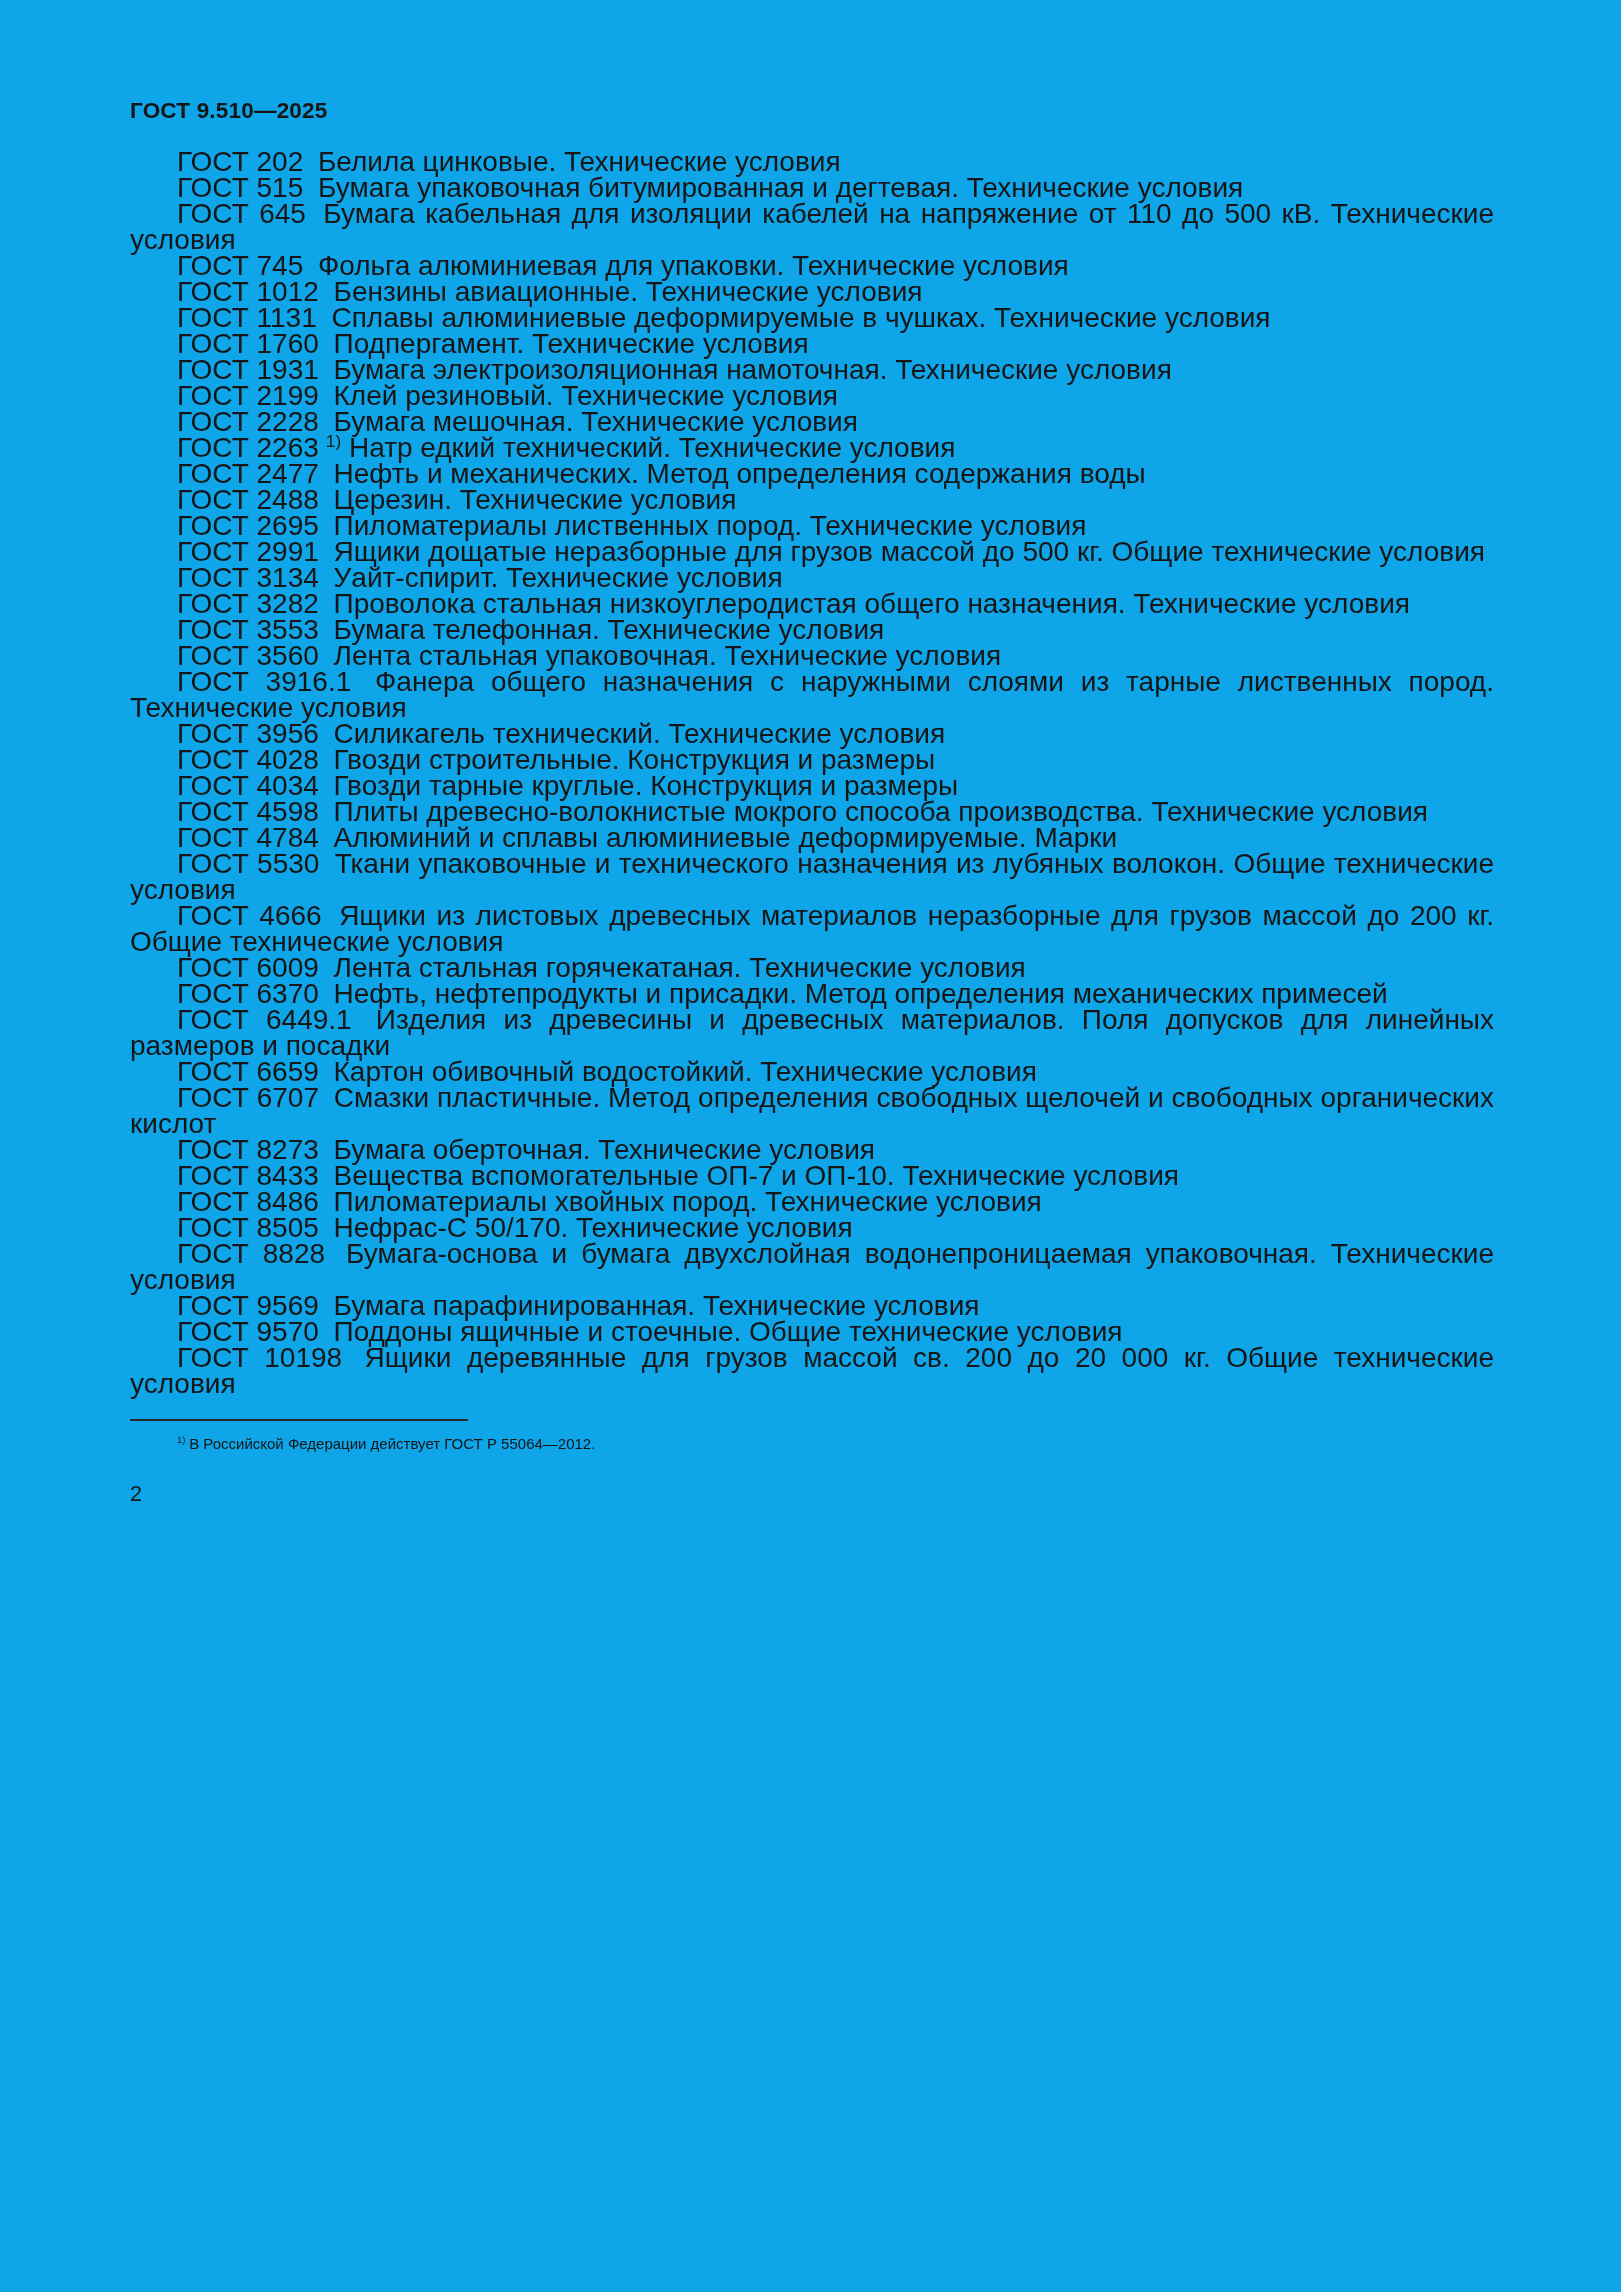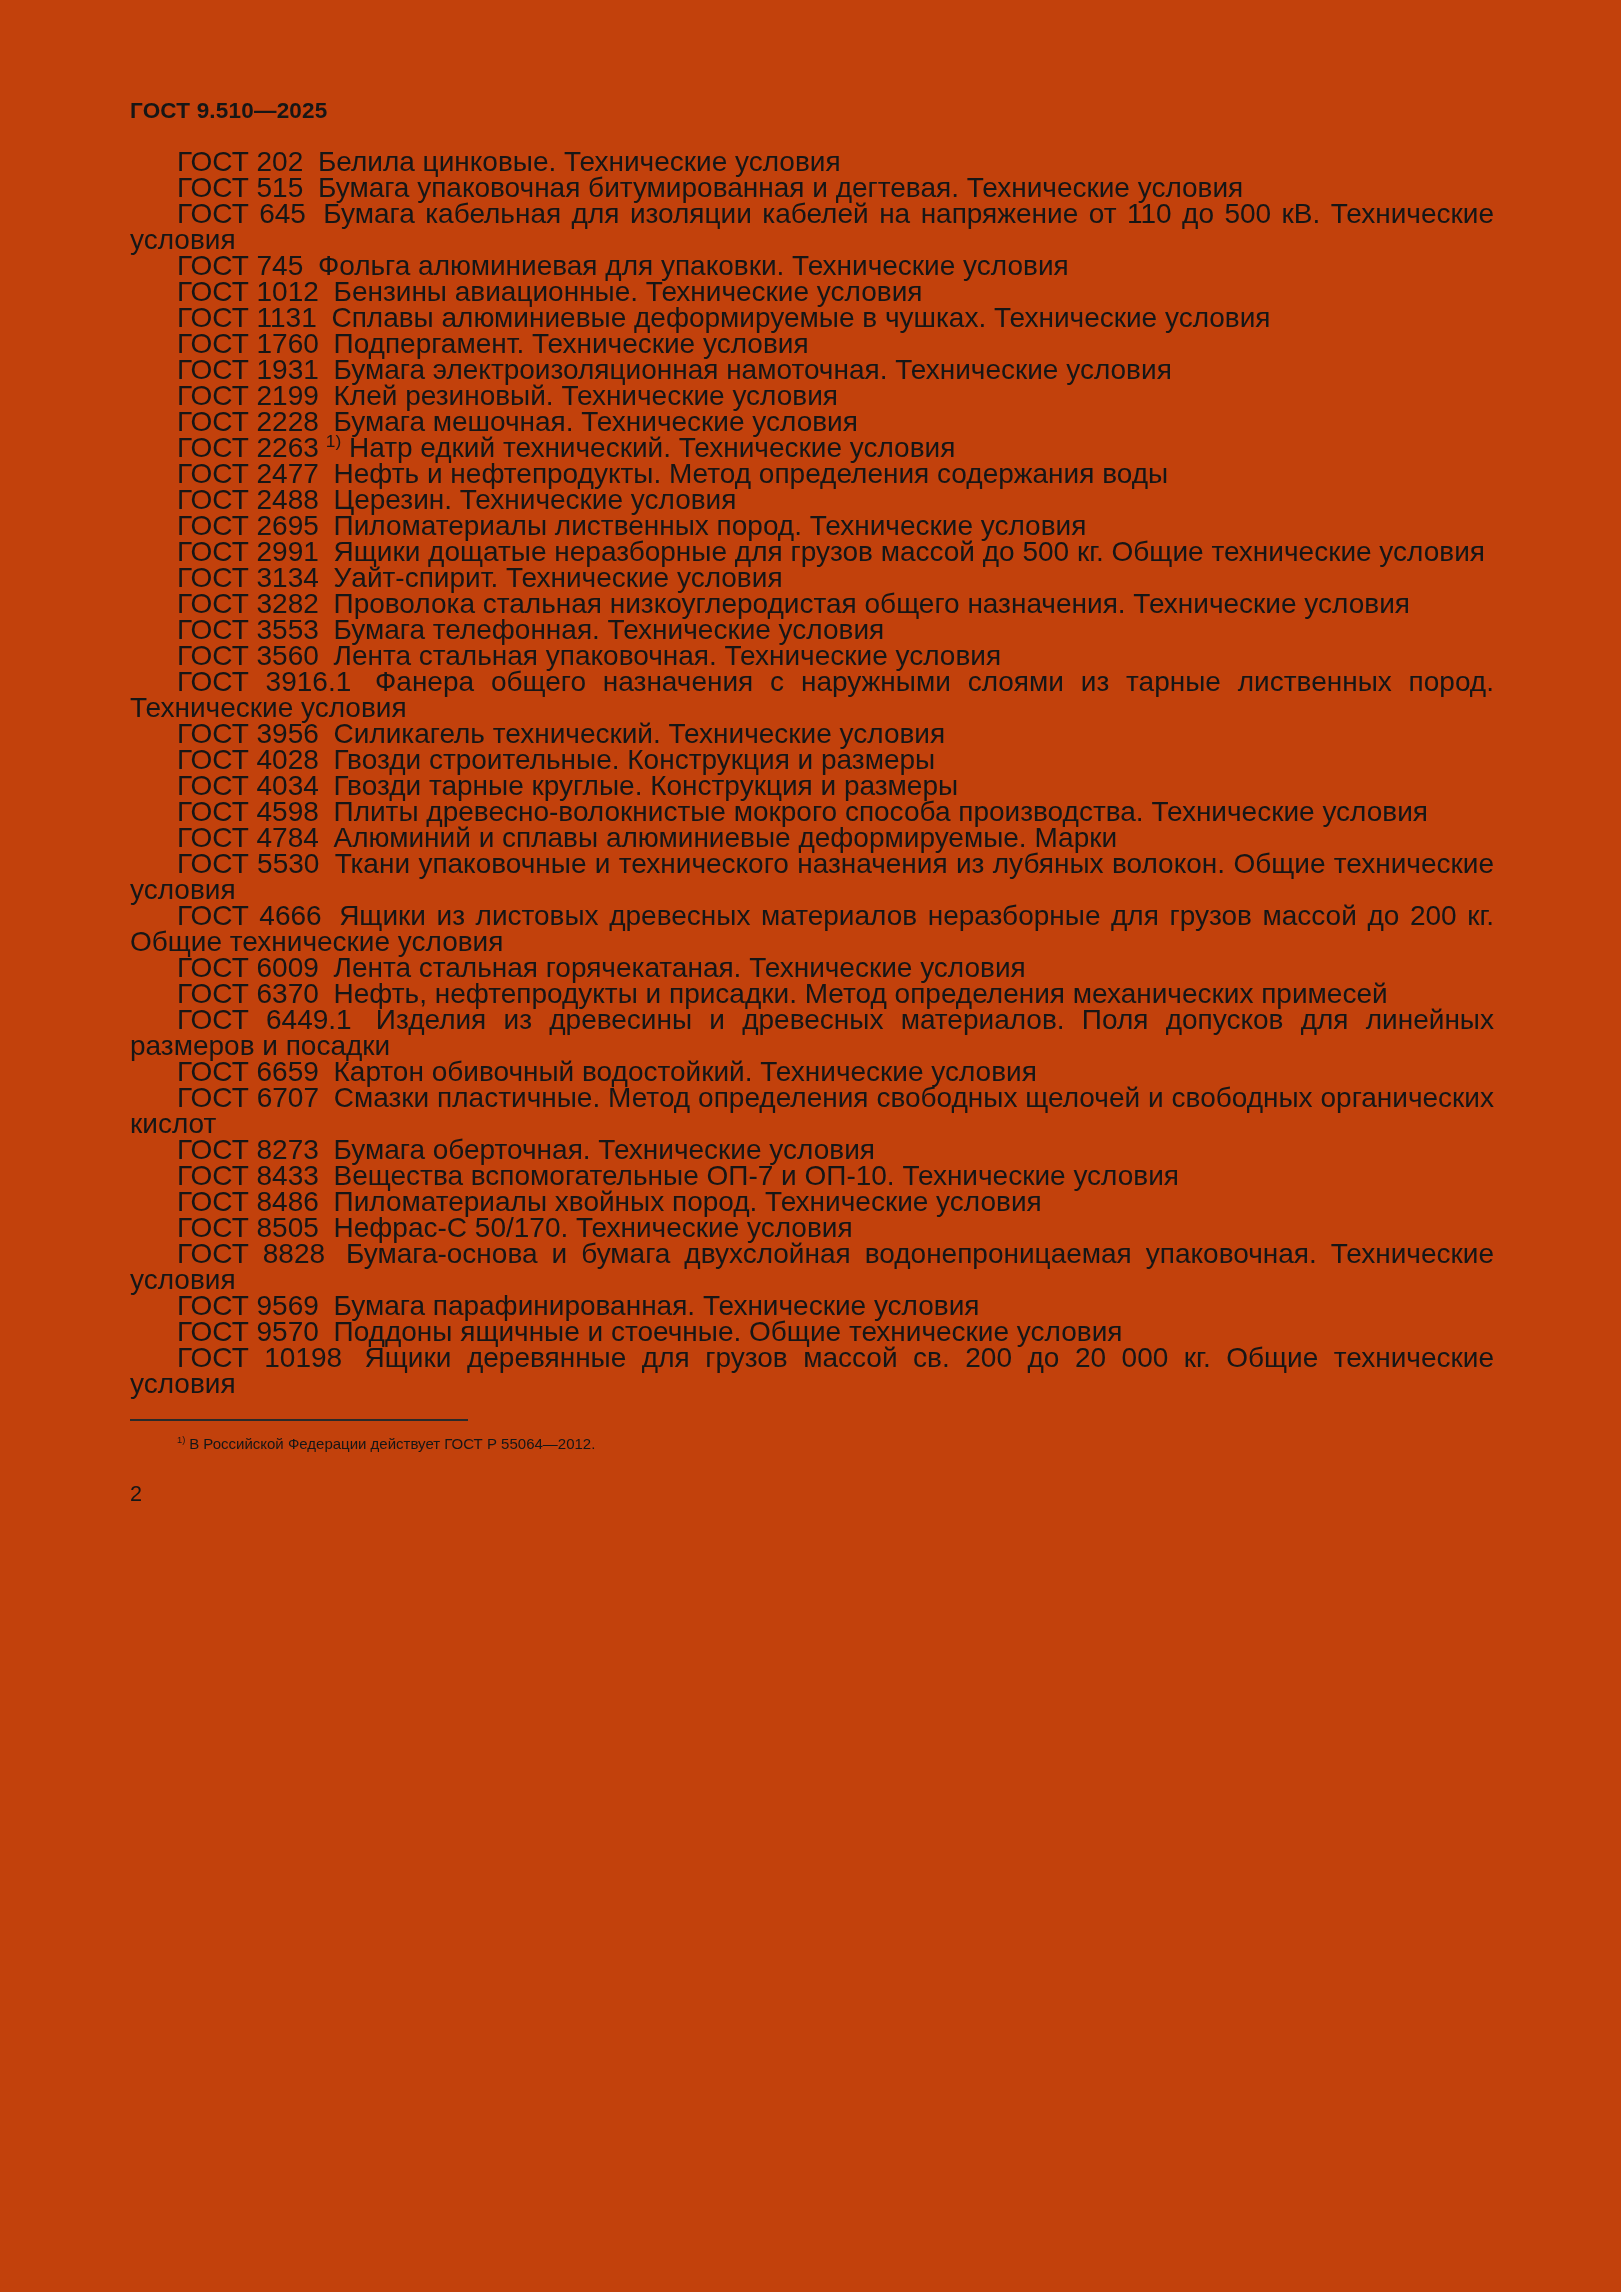--- a/index.html
+++ b/index.html
@@ -16,7 +16,7 @@
     position: relative;
     width: 1621px;
     height: 2293px;
-    background: #c2410c;
+    background: #0ea5e9;
     overflow: hidden;
   }
   .content {

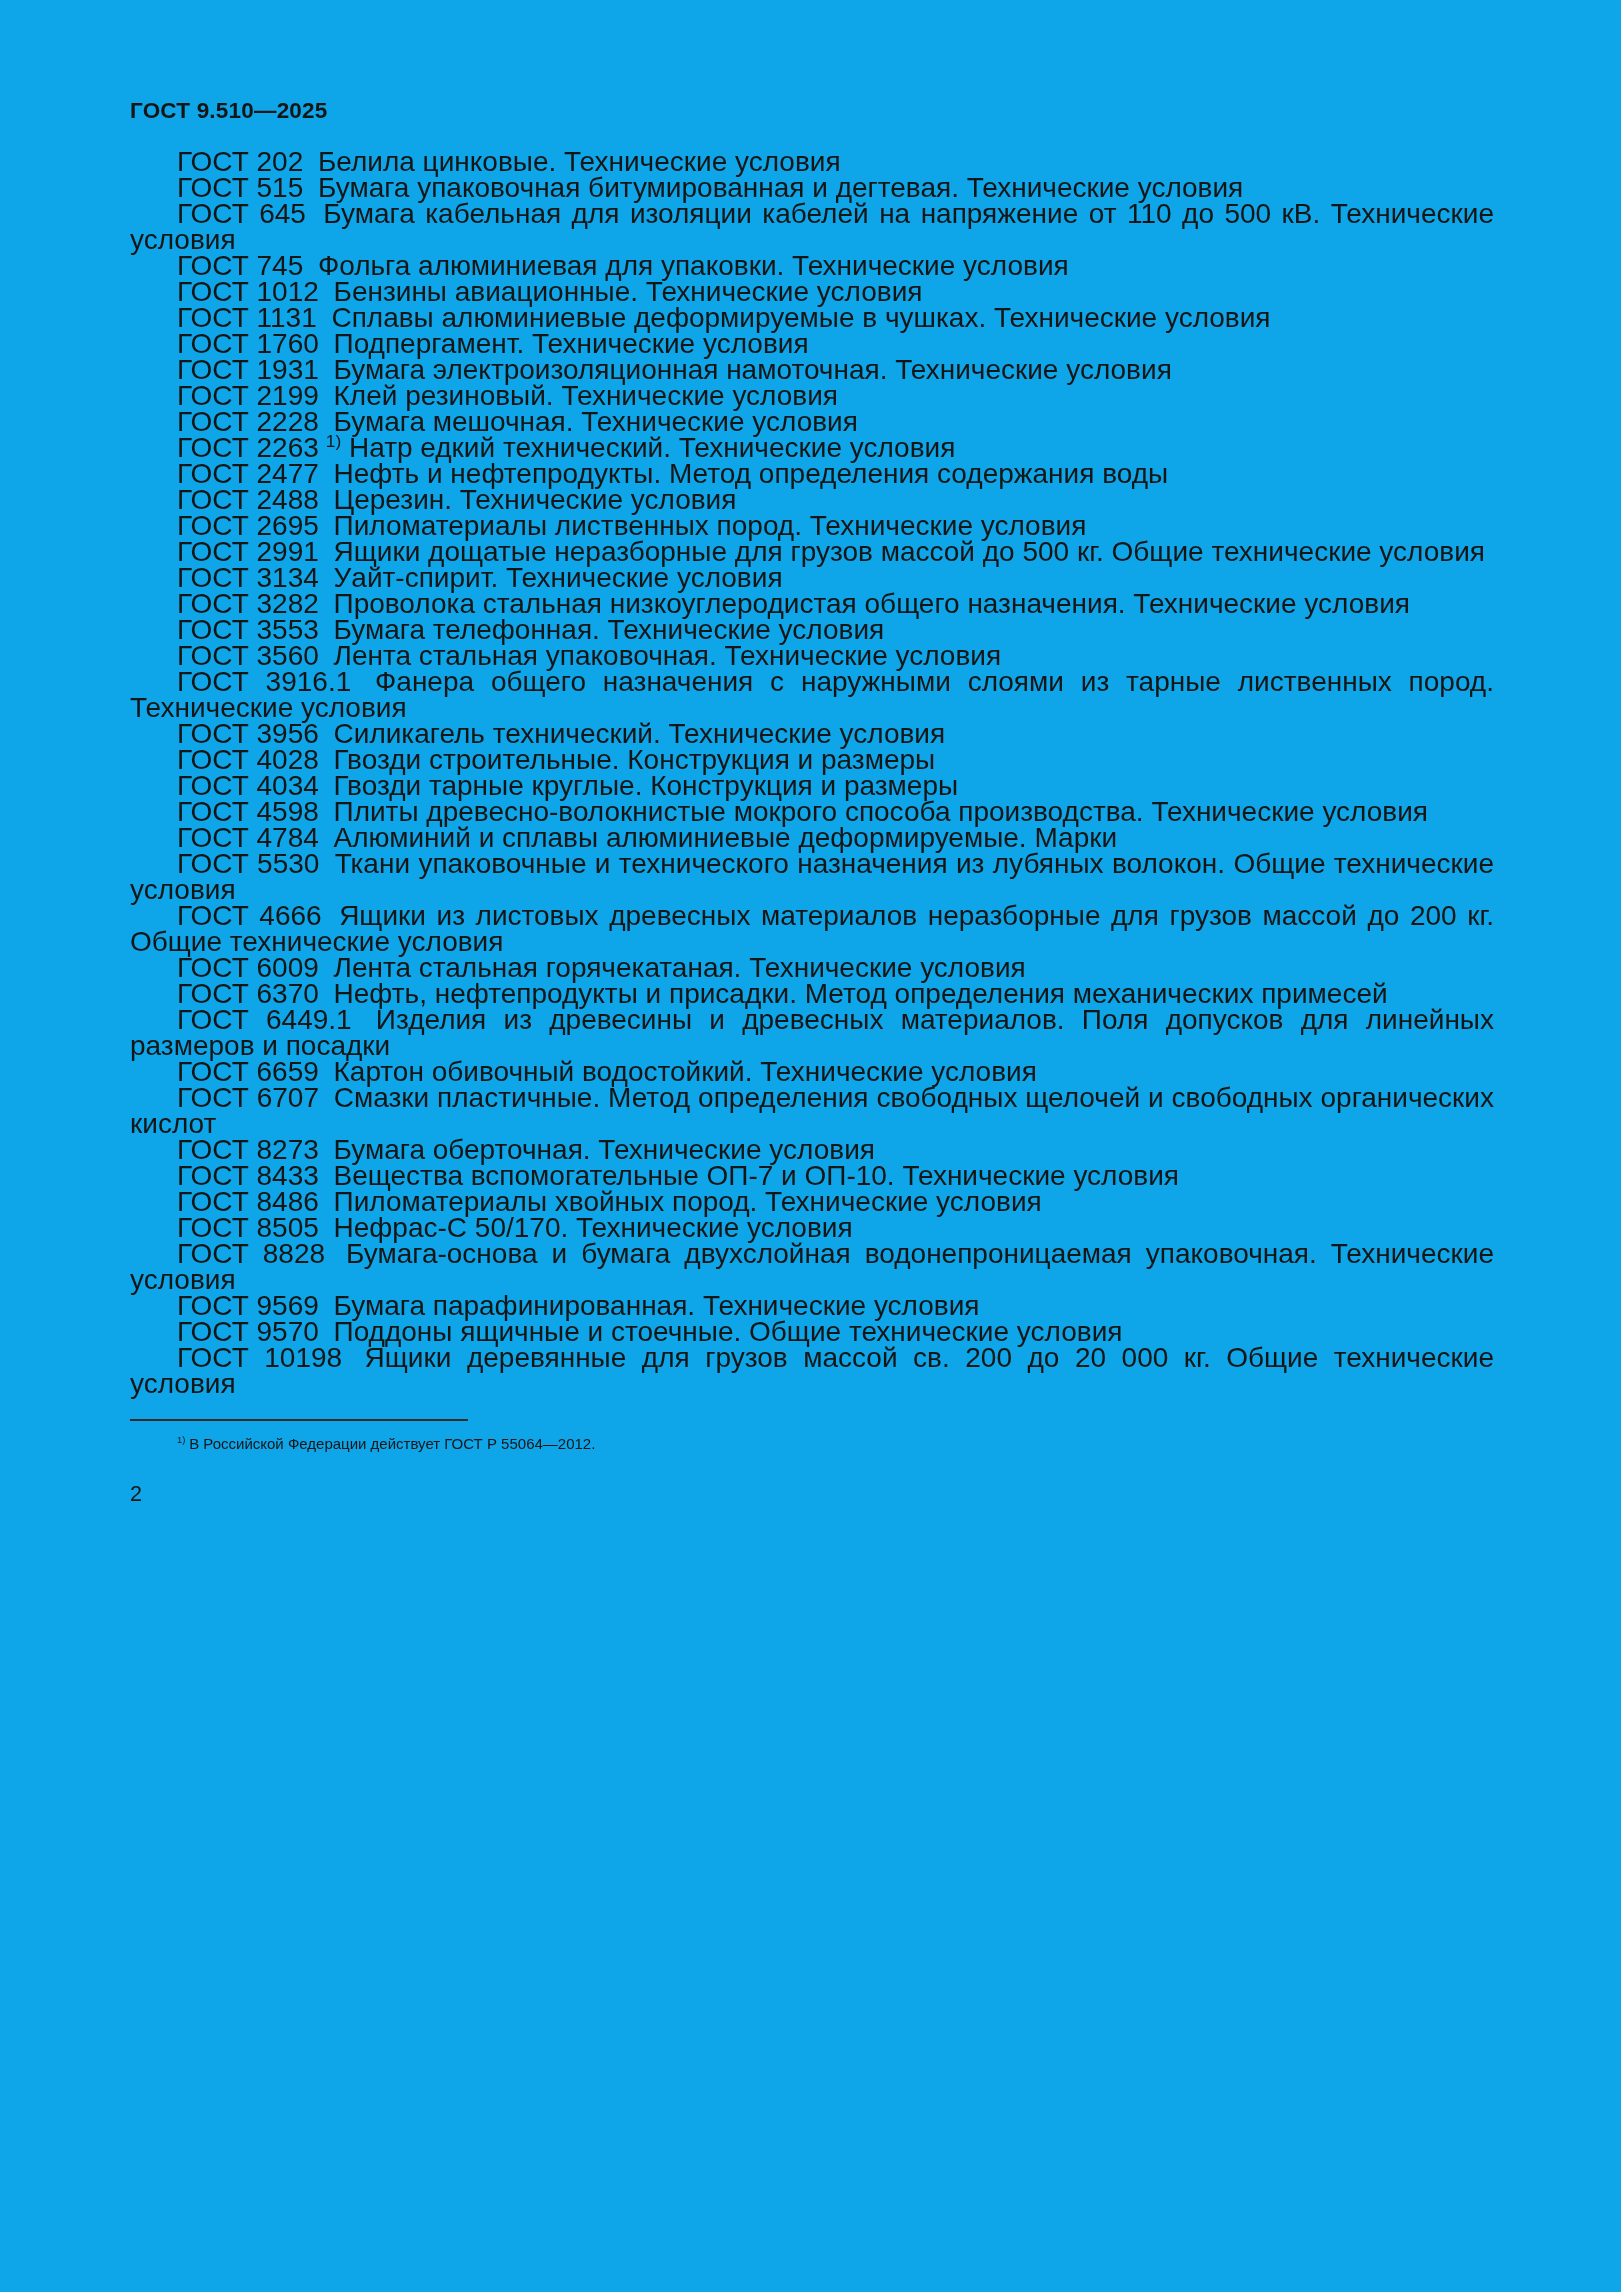--- a/index.html
+++ b/index.html
@@ -88,7 +88,7 @@
         <p class="ref-p"><span class="ref-num">ГОСТ 2199</span> <span>Клей резиновый. Технические условия</span></p>
         <p class="ref-p"><span class="ref-num">ГОСТ 2228</span> <span>Бумага мешочная. Технические условия</span></p>
         <p class="ref-p"><span class="ref-num">ГОСТ 2263</span><sup>1)</sup> <span>Натр едкий технический. Технические условия</span></p>
-        <p class="ref-p"><span class="ref-num">ГОСТ 2477</span> <span>Нефть и нефтепродукты. Метод определения содержания воды</span></p>
+        <p class="ref-p"><span class="ref-num">ГОСТ 2477</span> <span>Нефть и механических. Метод определения содержания воды</span></p>
         <p class="ref-p"><span class="ref-num">ГОСТ 2488</span> <span>Церезин. Технические условия</span></p>
         <p class="ref-p"><span class="ref-num">ГОСТ 2695</span> <span>Пиломатериалы лиственных пород. Технические условия</span></p>
         <p class="ref-p"><span class="ref-num">ГОСТ 2991</span> <span>Ящики дощатые неразборные для грузов массой до 500 кг. Общие технические условия</span></p>

